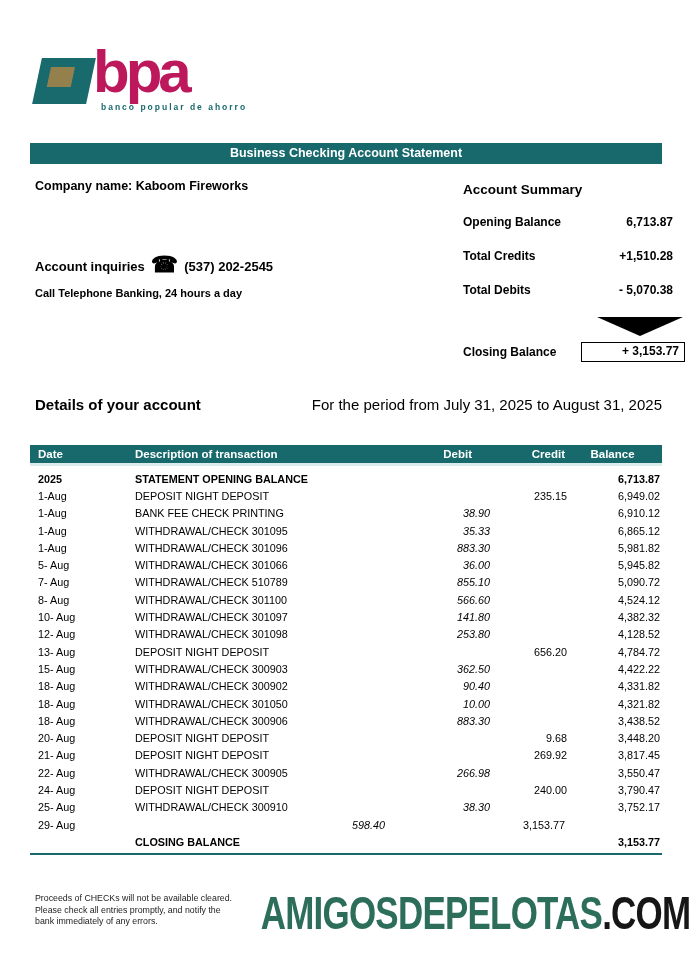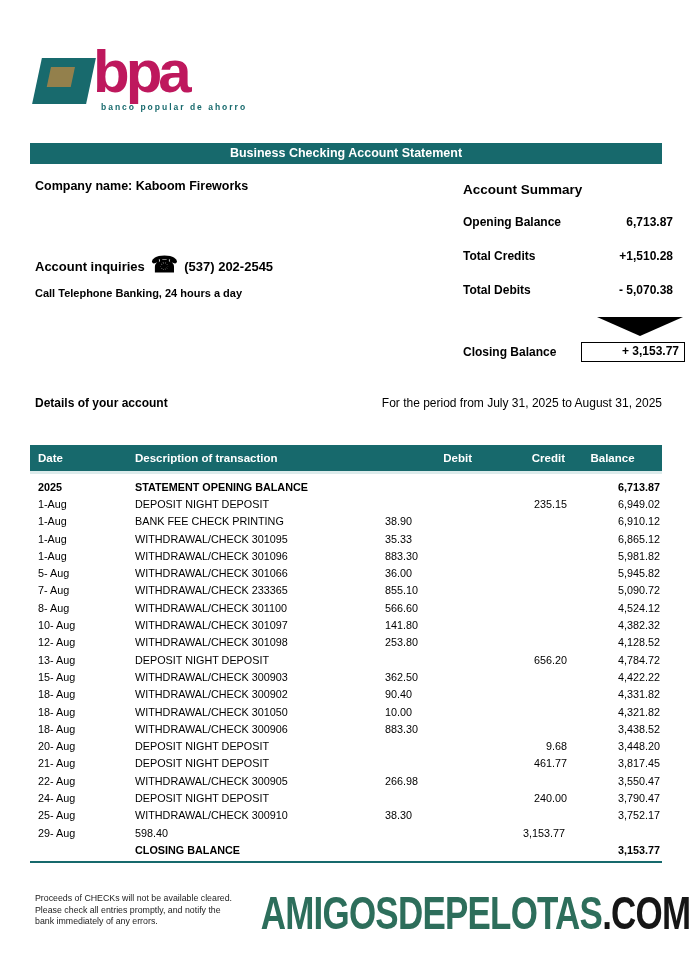--- a/index.html
+++ b/index.html
@@ -50,7 +50,7 @@
 
   
   .details-row { position:absolute; left:35px; top:396px; width:627px;
-    display:flex; justify-content:space-between; font-size:12px; }
+    display:flex; justify-content:space-between; font-size:15px; }
   .details-left { font-weight:bold; }
 
   

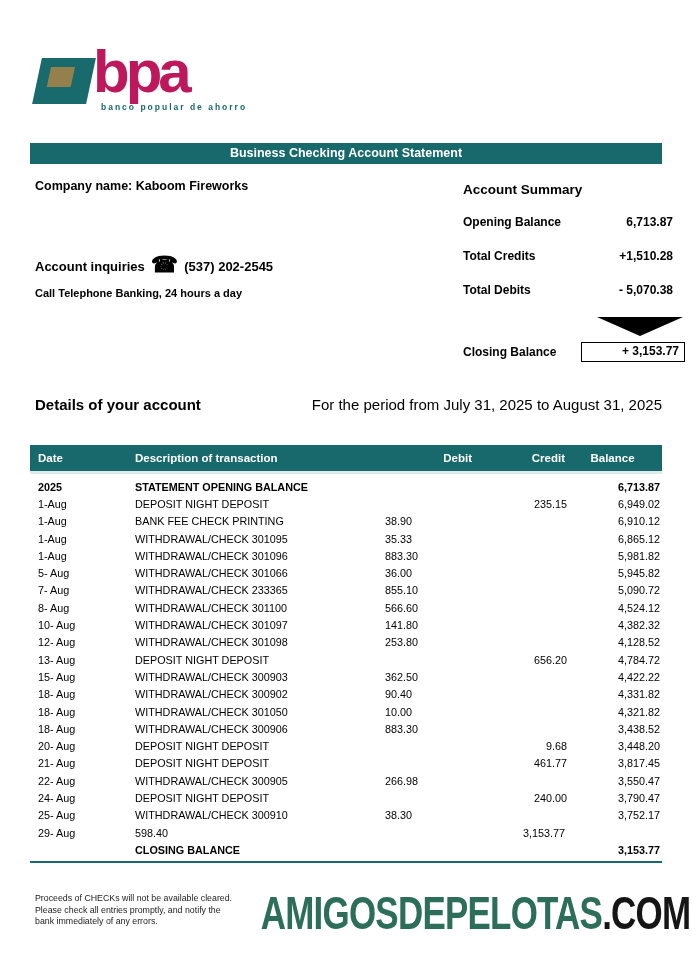--- a/index.html
+++ b/index.html
@@ -58,7 +58,7 @@
   .thead, .trow { display:grid;
     grid-template-columns:105px 250px 105px 77px 95px; align-items:center; }
   .thead { background:#17696c; color:#fff; font-weight:bold; font-size:11.5px;
-    height:29px; border-bottom:3px solid #dcebeb; }
+    height:21px; border-bottom:3px solid #dcebeb; }
   .thead .c-date { padding-left:8px; }
   .thead .c-debit { text-align:right; padding-right:18px; }
   .thead .c-credit { text-align:right; padding-right:2px; }

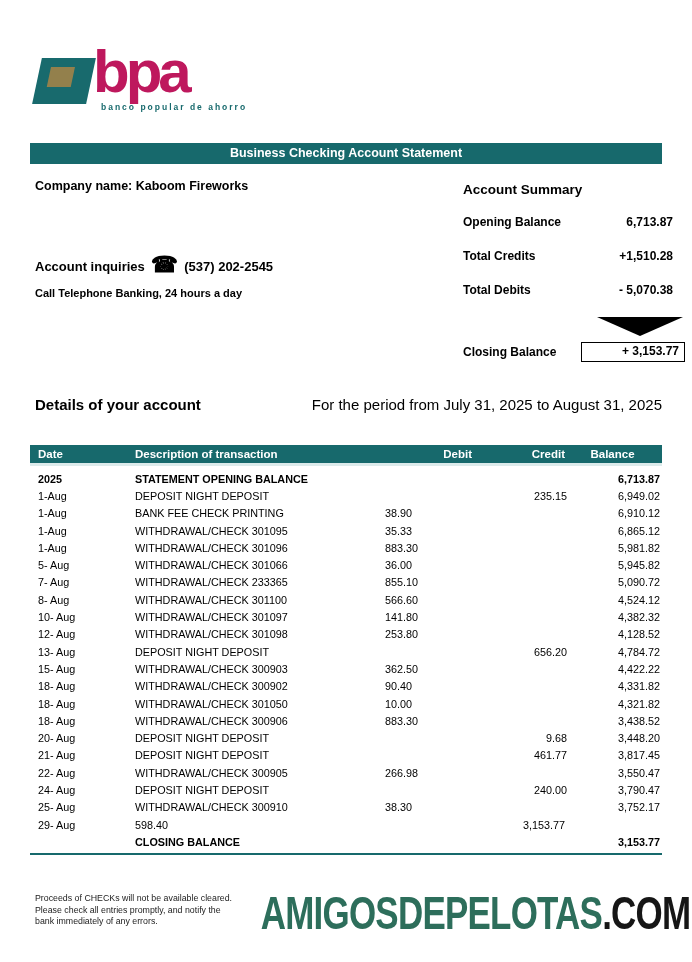--- a/index.html
+++ b/index.html
@@ -66,7 +66,7 @@
   .tbody { margin-top:4px; border-bottom:2.5px solid #17696c; padding-bottom:2px; }
   .trow { height:17.3px; font-size:10.8px; }
   .trow .c-date { padding-left:8px; }
-  .trow .c-debit { text-align:left; }
+  .trow .c-debit { text-align:right;font-style:italic; }
   .trow .c-credit { text-align:right; }
   .trow .c-balance { text-align:right; padding-right:2px; }
   .trow.bold { font-weight:bold; }

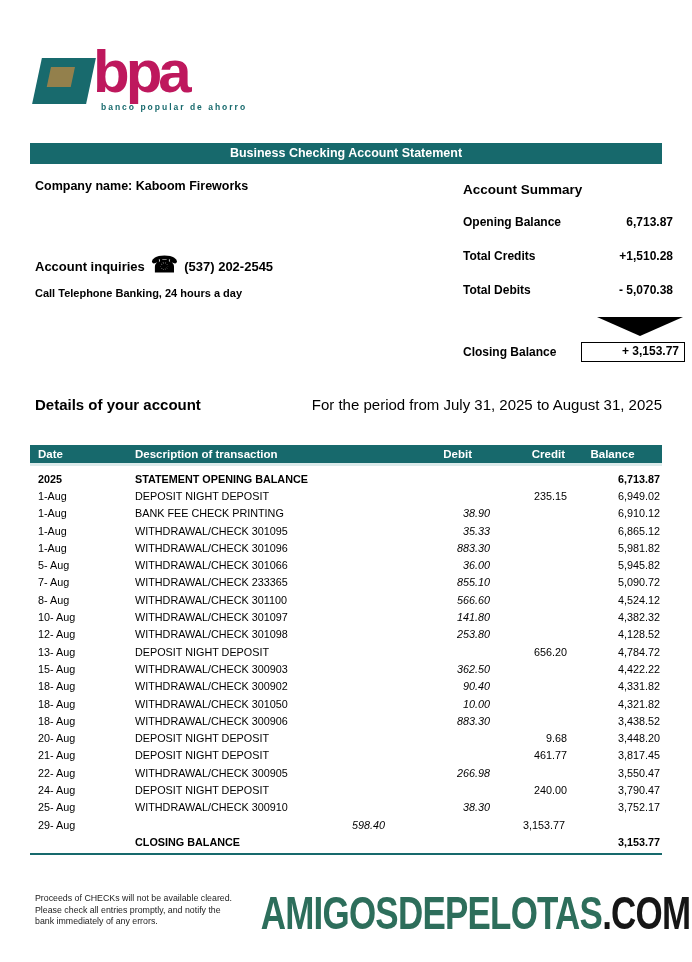--- a/index.html
+++ b/index.html
@@ -191,7 +191,7 @@
         </div>
         <div class="trow">
           <span class="c-date">7- Aug</span>
-          <span class="c-desc">WITHDRAWAL/CHECK 233365</span>
+          <span class="c-desc">WITHDRAWAL/CHECK 510789</span>
           <span class="c-debit">855.10</span>
           <span class="c-credit"></span>
           <span class="c-balance">5,090.72</span>

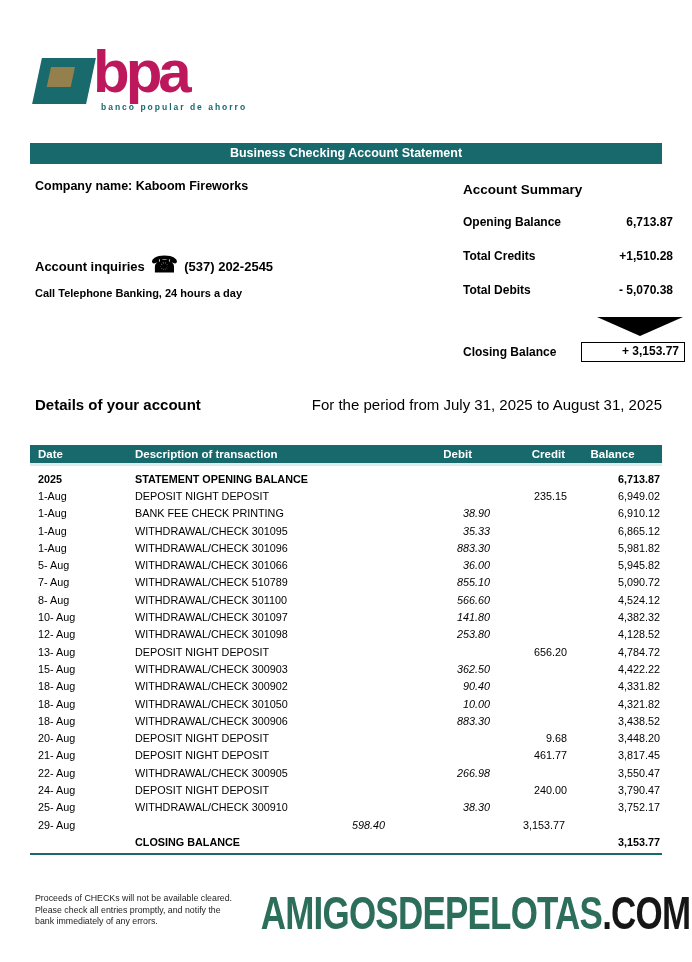--- a/index.html
+++ b/index.html
@@ -263,7 +263,7 @@
           <span class="c-date">21- Aug</span>
           <span class="c-desc">DEPOSIT NIGHT DEPOSIT</span>
           <span class="c-debit"></span>
-          <span class="c-credit">461.77</span>
+          <span class="c-credit">269.92</span>
           <span class="c-balance">3,817.45</span>
         </div>
         <div class="trow">

